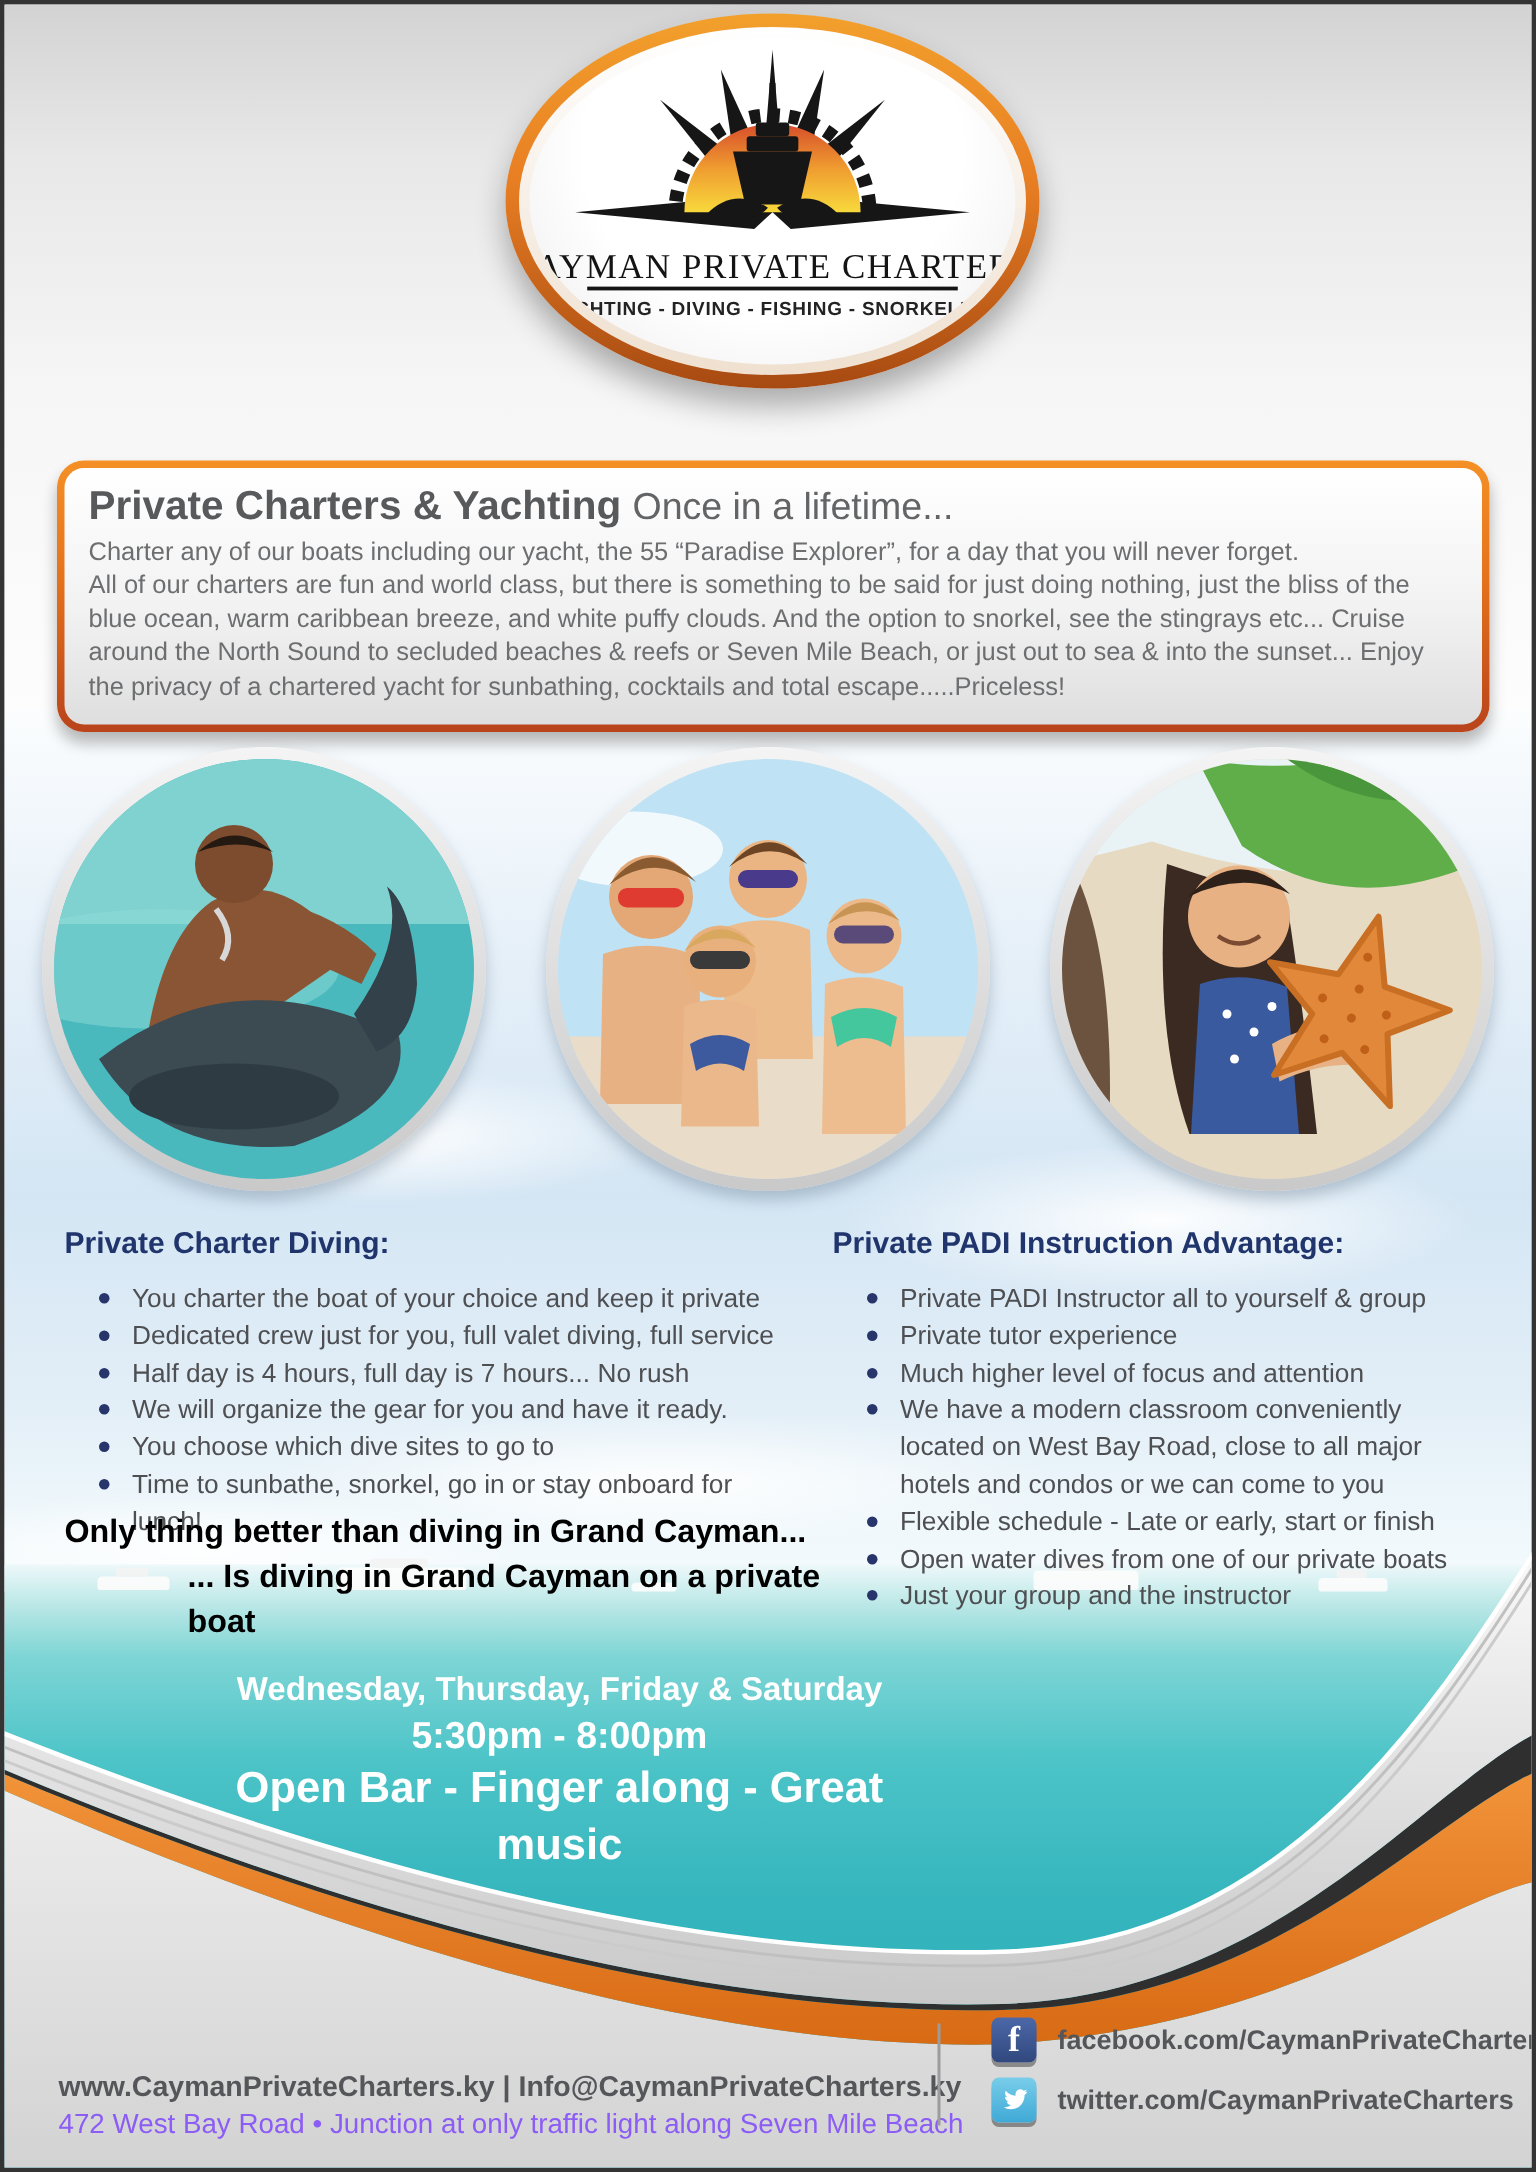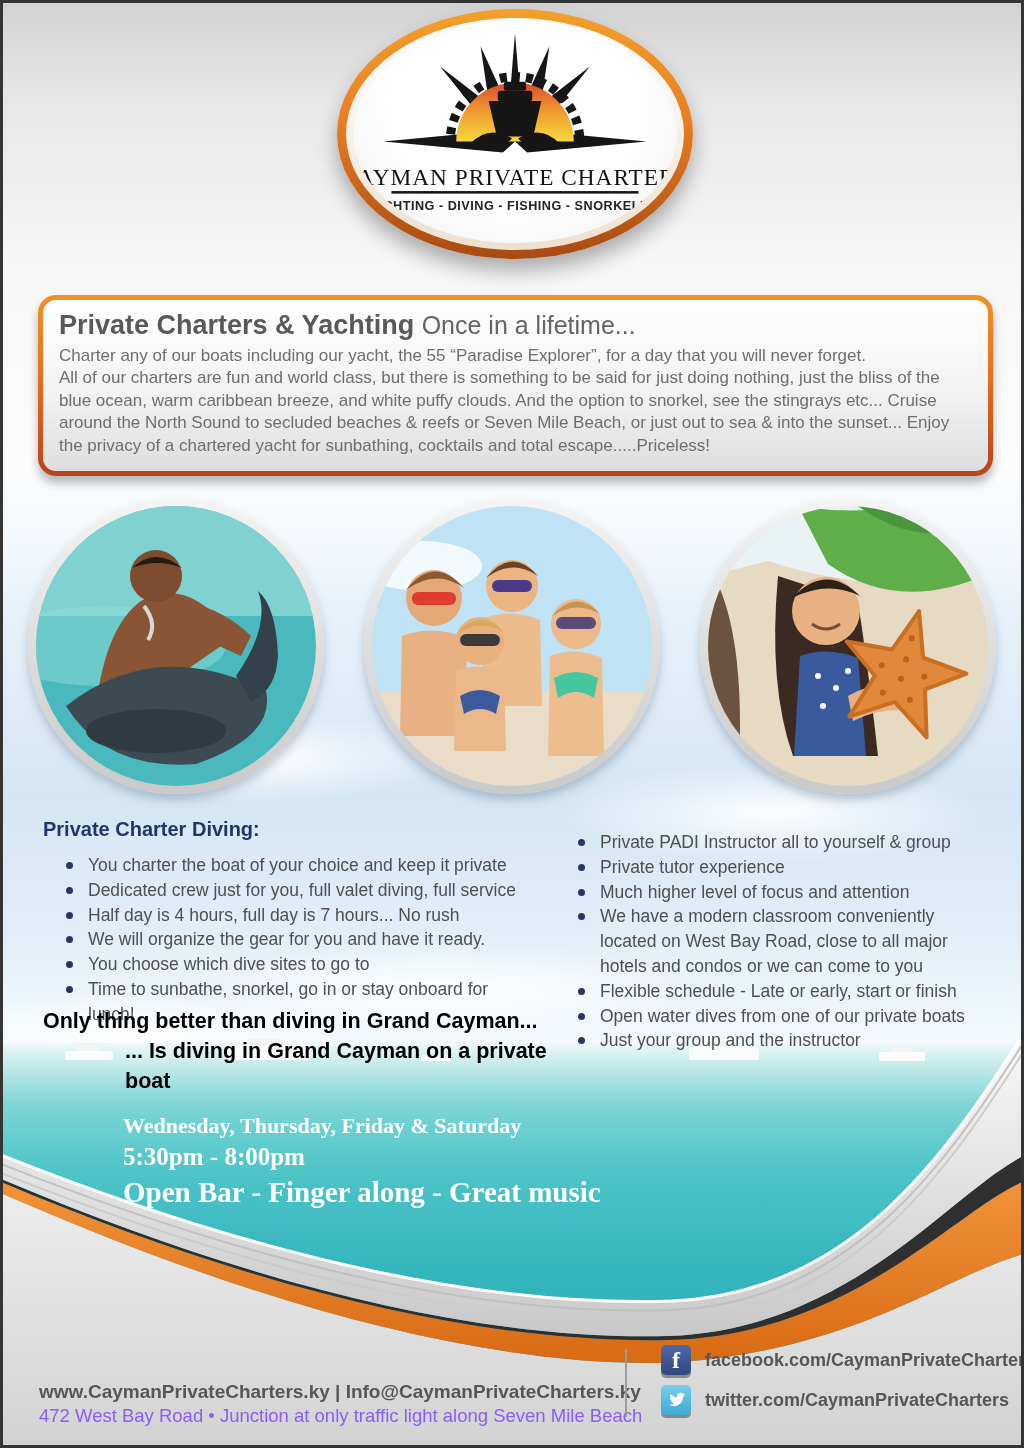--- a/index.html
+++ b/index.html
@@ -27,7 +27,7 @@
              background:radial-gradient(ellipse at 50% 35%,#ffffff 55%,#f2f2f2 85%,#e6e6e6 100%);
              display:flex;align-items:center;justify-content:center;}
   
-  .intro-wrap{position:absolute;left:35px;top:292px;width:955px;z-index:5;border-radius:18px;
+  .intro-wrap{position:absolute;left:35px;top:304px;width:955px;z-index:5;border-radius:18px;
               background:linear-gradient(180deg,#f49026 0%,#e4711c 45%,#b9431b 100%);
               padding:5px;box-sizing:border-box;box-shadow:0 7px 10px rgba(0,0,0,.28);}
   .intro-in{border-radius:13px;background:linear-gradient(180deg,#ffffff 0%,#f2f2f2 55%,#dedede 100%);

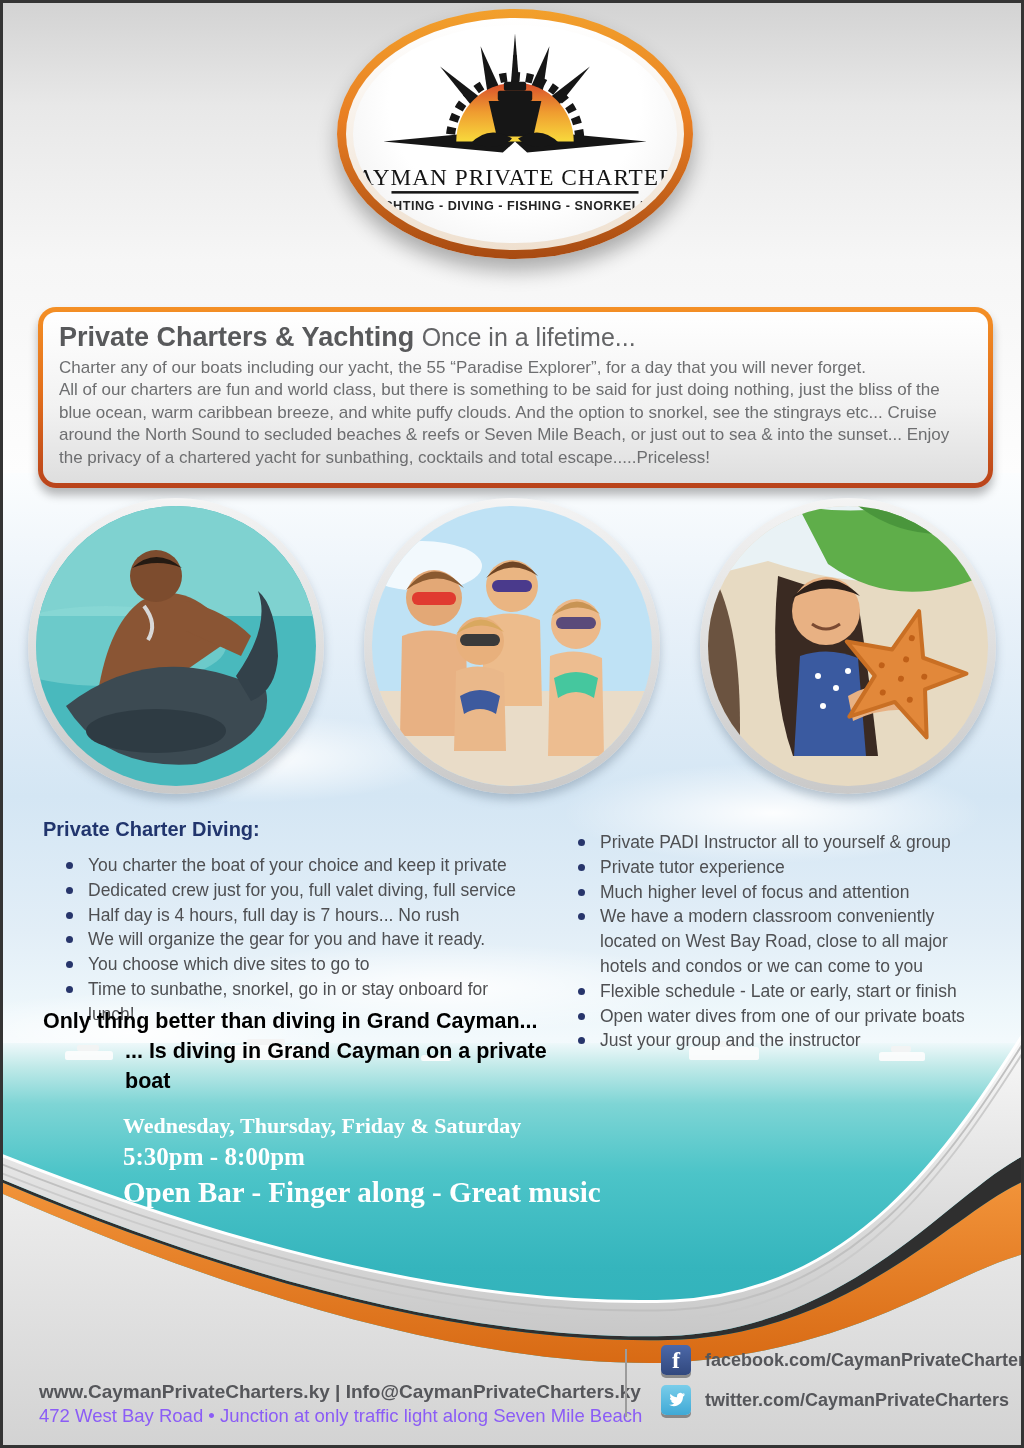--- a/index.html
+++ b/index.html
@@ -253,6 +253,7 @@
   </div>
 
   <div class="col" style="left:552px;top:815px;width:452px;">
+    <h3 class="col-h">Private PADI Instruction Advantage:</h3>
     <ul class="blist">
         <li><span class="dot"></span><span>Private PADI Instructor all to yourself &amp; group</span></li>
         <li><span class="dot"></span><span>Private tutor experience</span></li>

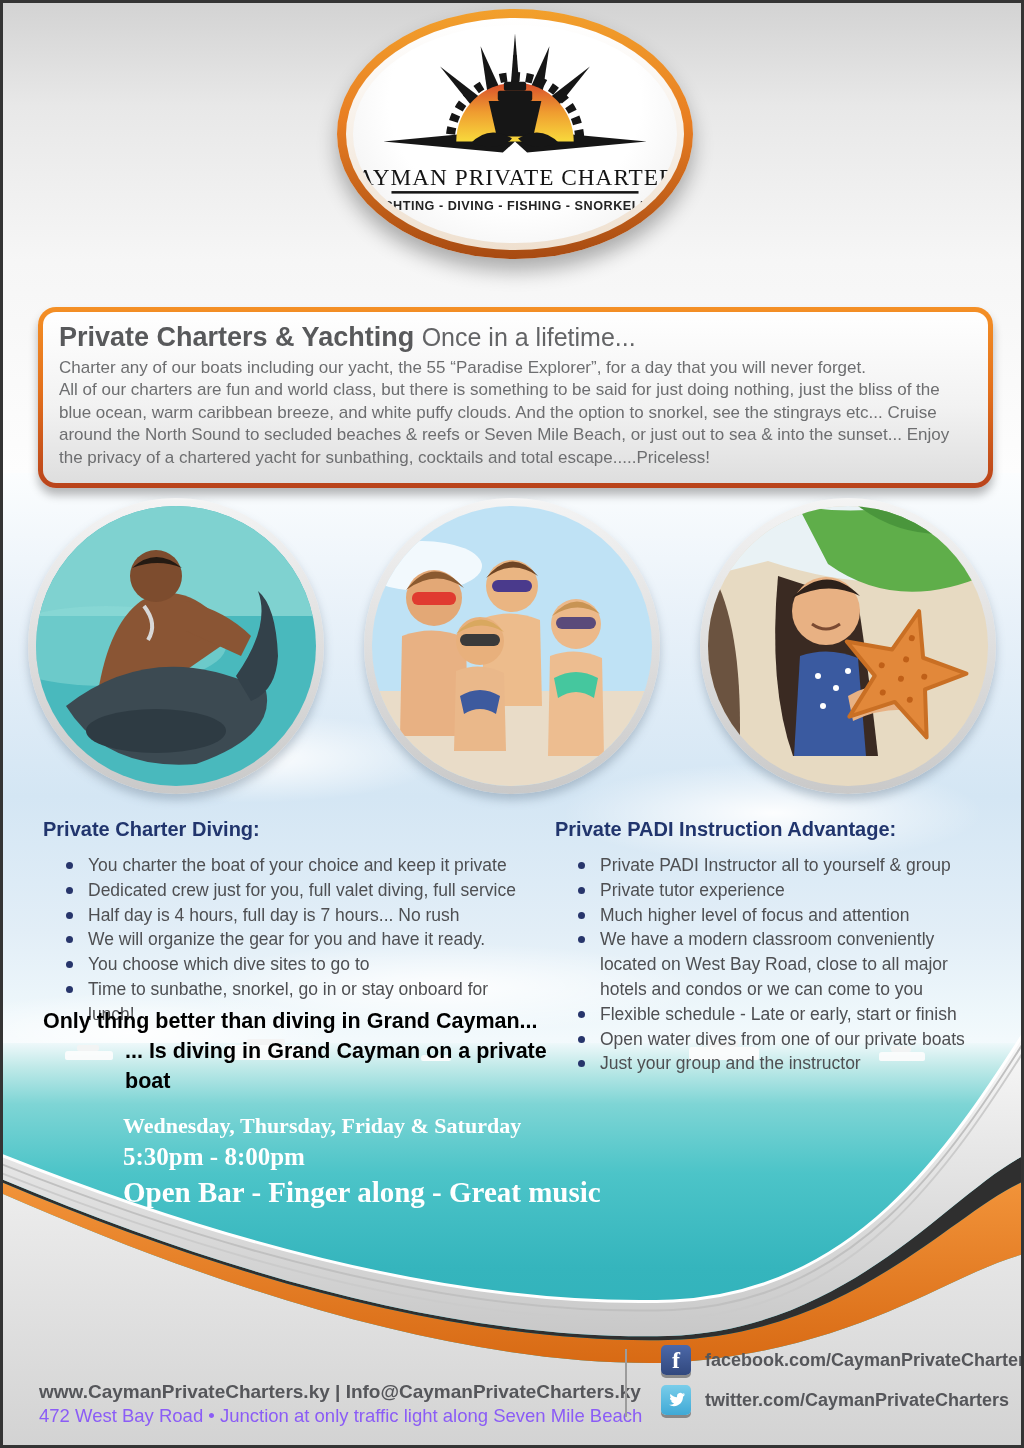--- a/index.html
+++ b/index.html
@@ -51,7 +51,7 @@
            font-size:21.5px;font-weight:600;color:#000000;line-height:30px;}
   .tagline .l2{margin-left:82px;}
   
-  .event{position:absolute;left:120px;top:1108px;width:500px;z-index:4;text-align:left;color:#fff;font-family:Liberation Serif, serif;}
+  .event{position:absolute;left:120px;top:1108px;width:500px;z-index:4;text-align:center;color:#fff;}
   .event .d{font-size:22px;font-weight:bold;line-height:30px;}
   .event .t{font-size:25px;font-weight:bold;line-height:32px;}
   .event .m{font-size:29px;font-weight:bold;line-height:38px;}

